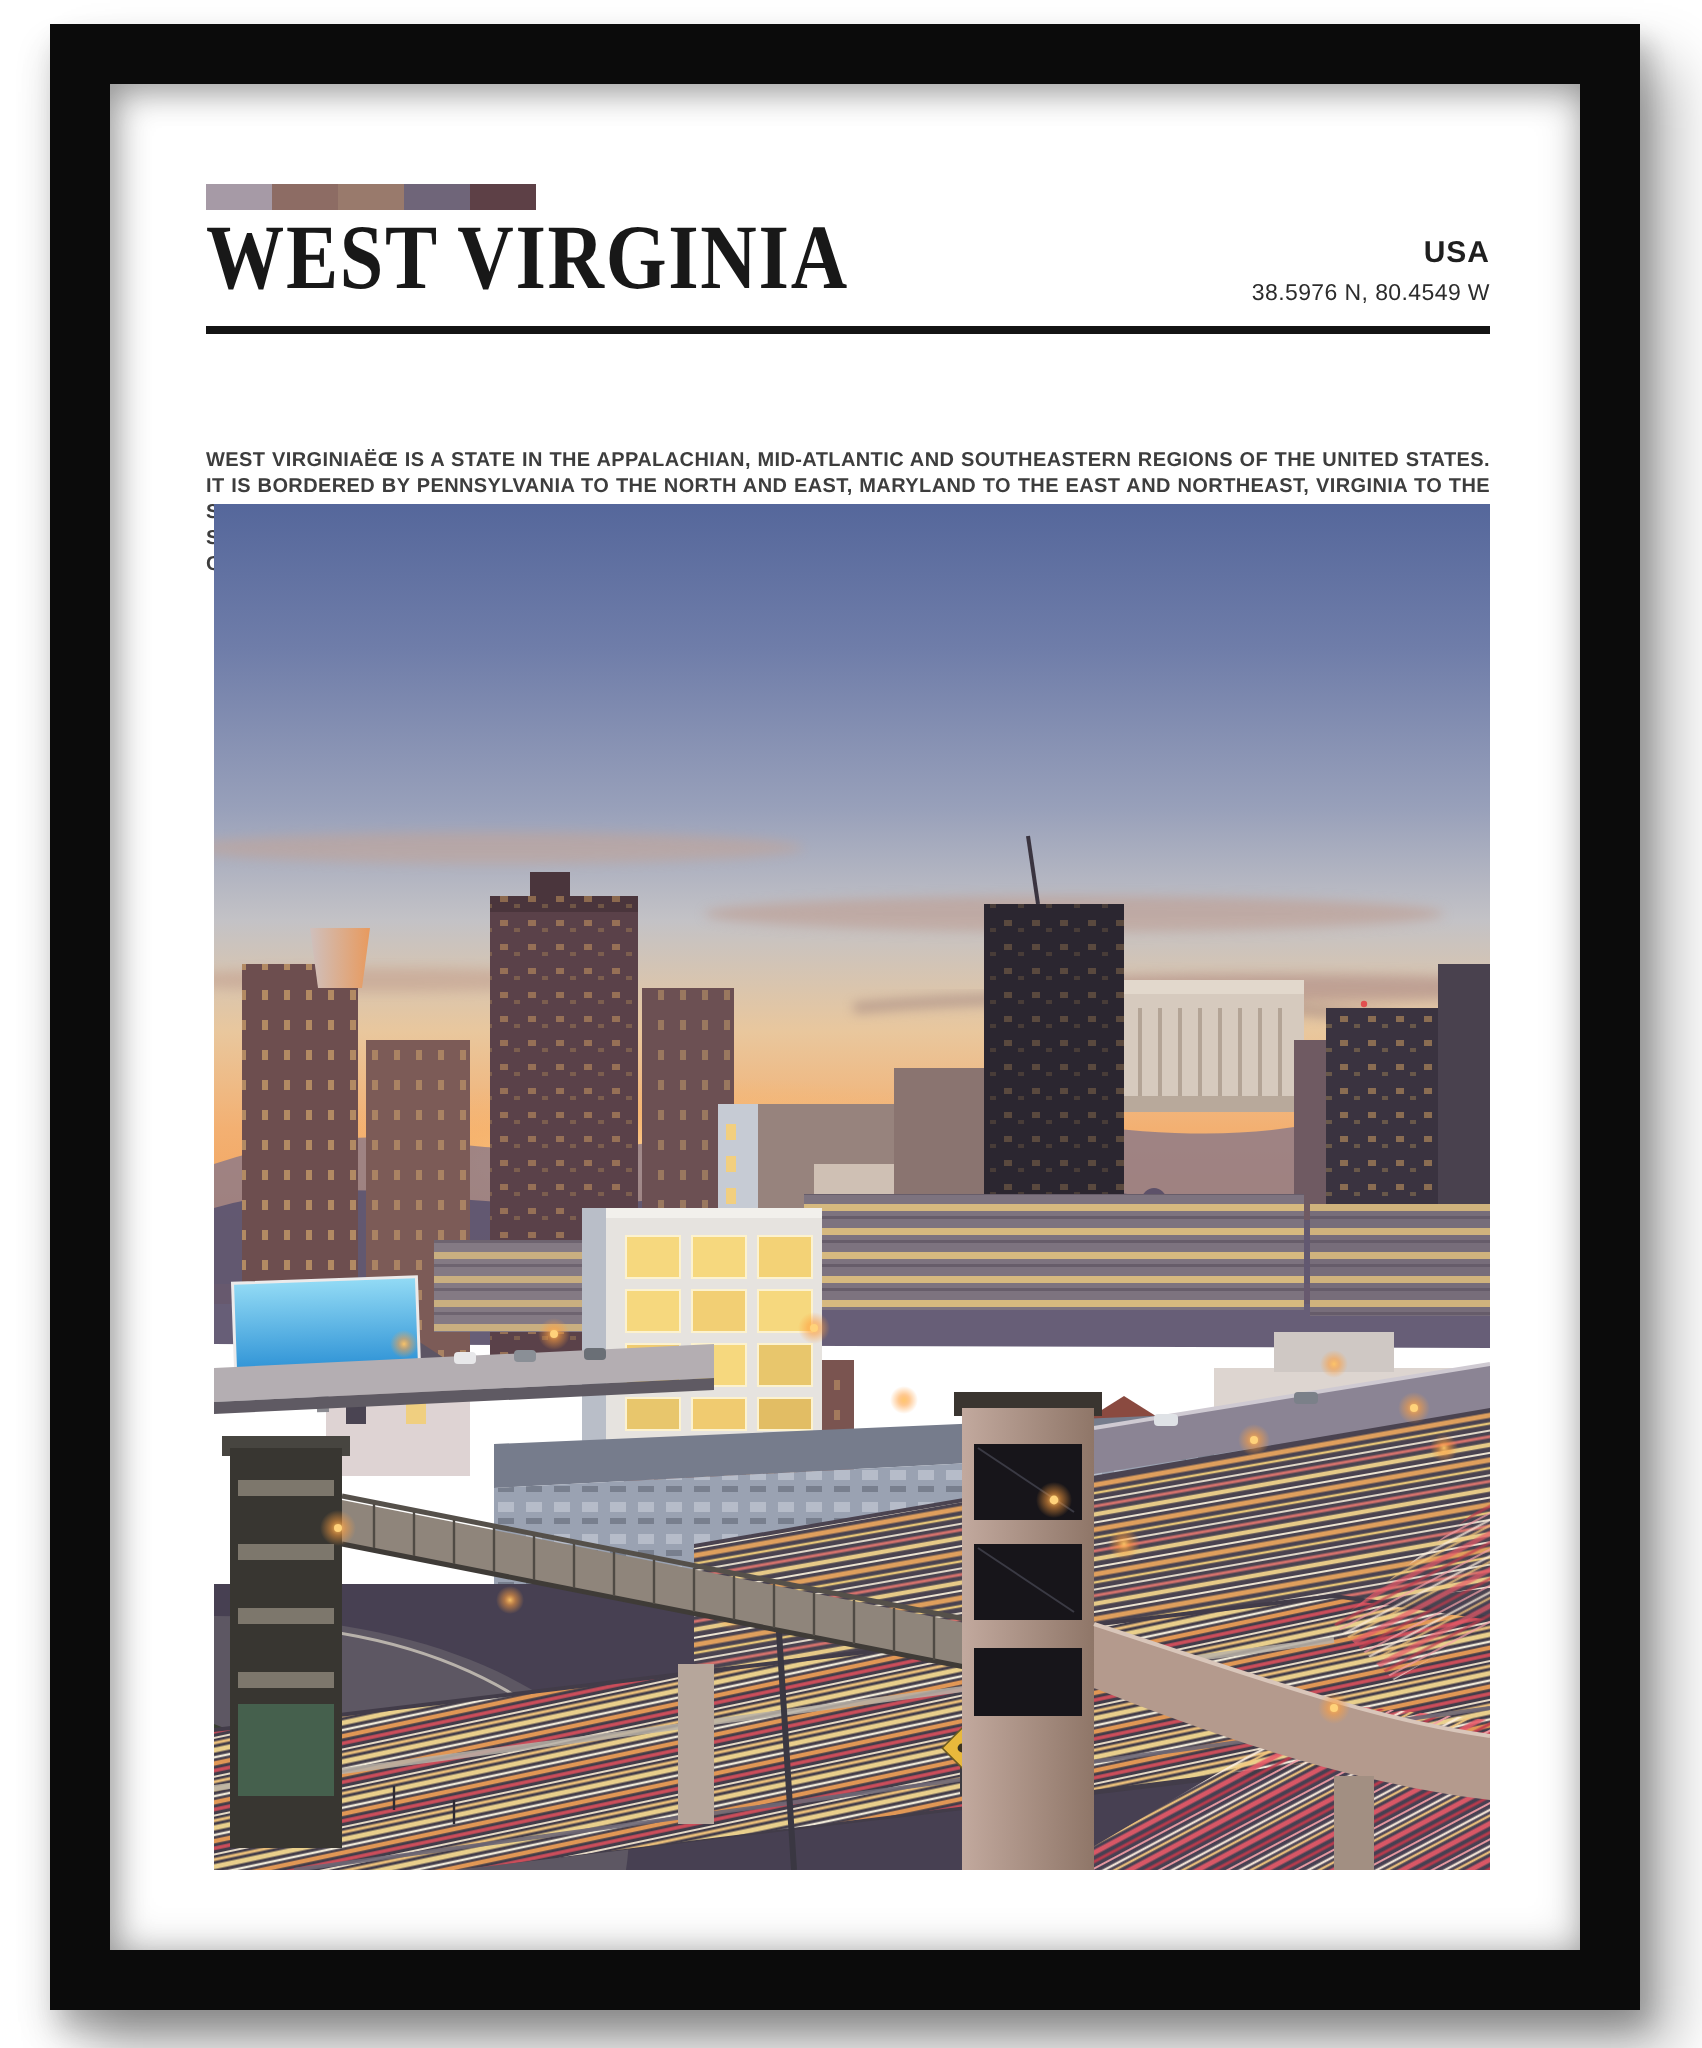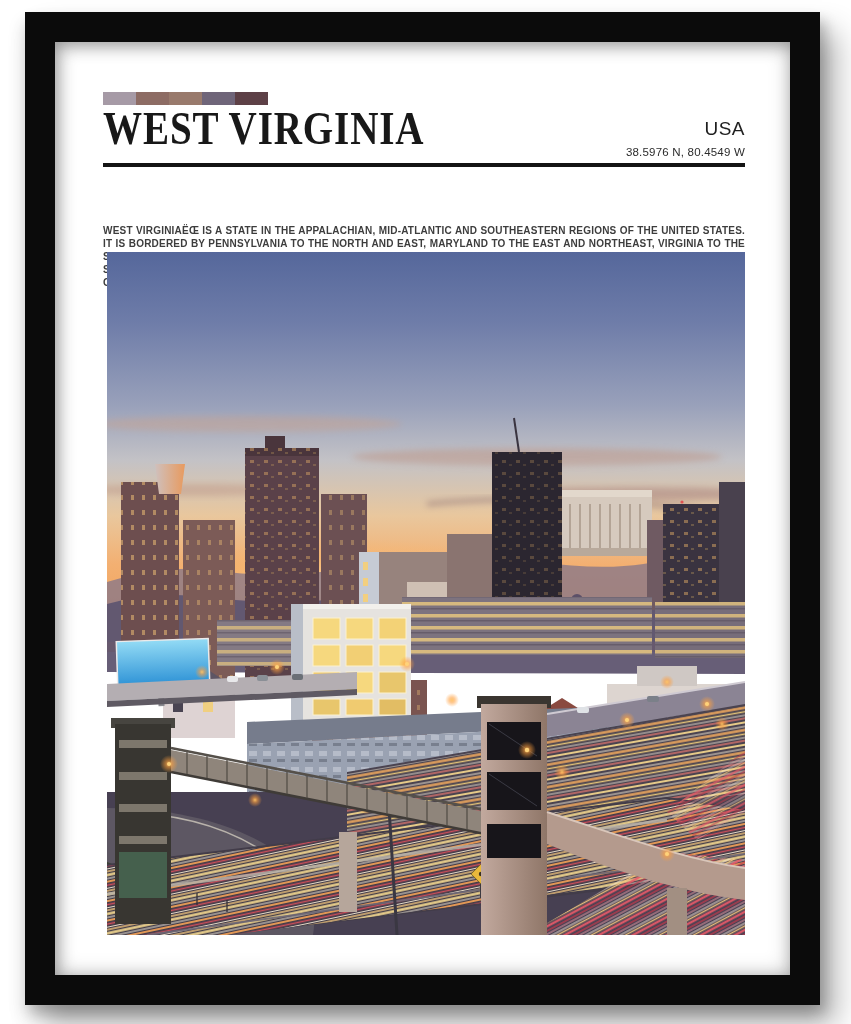--- a/index.html
+++ b/index.html
@@ -16,7 +16,7 @@
          font-weight:700;font-size:46px;line-height:1;color:#181818;letter-spacing:1px;
          transform:scaleX(.85);transform-origin:left center;white-space:nowrap;}
   .location{position:absolute;right:45px;top:76px;text-align:right;color:#1f1f1f;}
-  .location .country{font-size:19px;font-weight:400;letter-spacing:.5px;}
+  .location .country{font-size:15px;font-weight:700;letter-spacing:.5px;}
   .location .coords{font-size:11.5px;margin-top:6px;letter-spacing:.2px;color:#2c2c2c;}
   .rule{position:absolute;left:48px;right:45px;top:121px;height:4px;background:#141414;}
   .description{position:absolute;left:48px;top:134px;width:642px;font-size:10px;font-weight:700;

